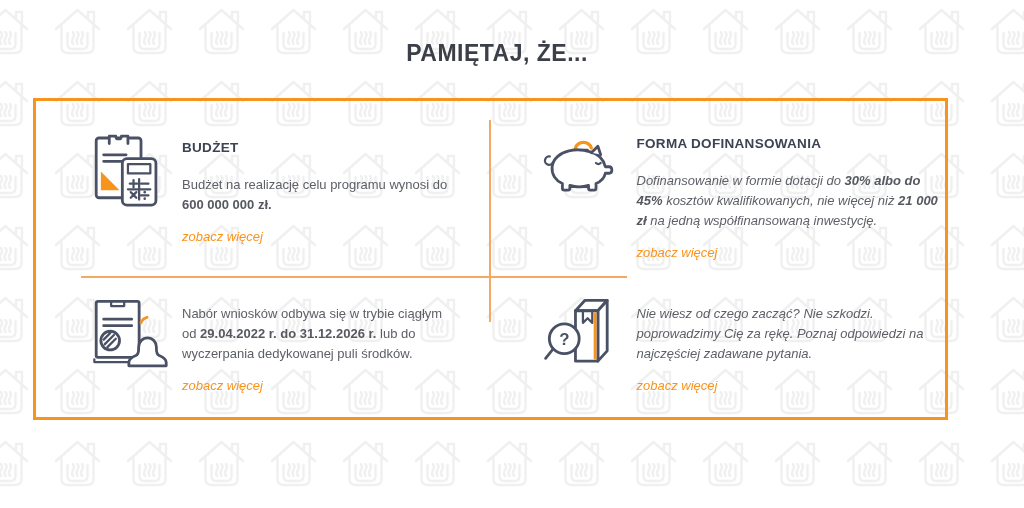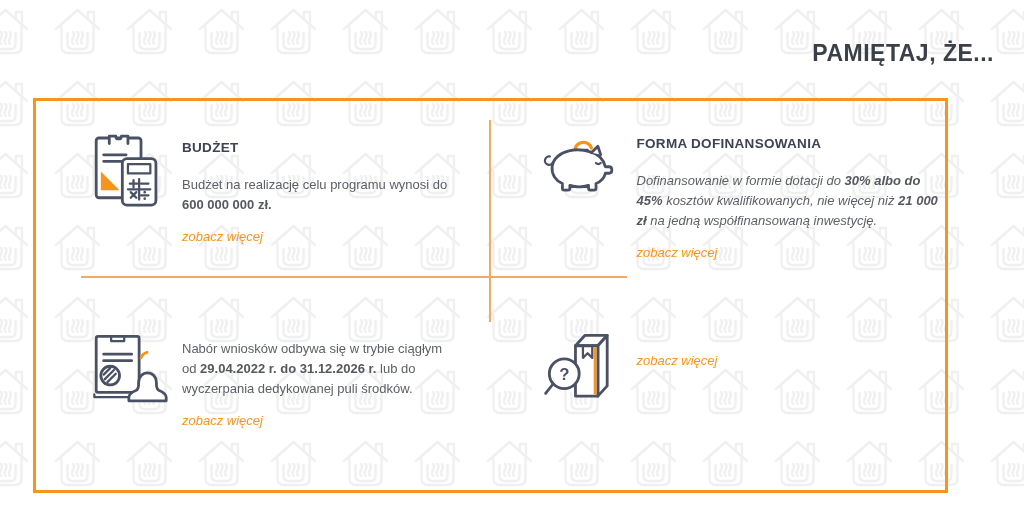--- a/index.html
+++ b/index.html
@@ -20,7 +20,7 @@
   .watermark{position:absolute;inset:0;pointer-events:none;}
   .watermark svg{position:absolute;}
   .page-title{
-    position:absolute;top:40px;left:0;width:994px;text-align:right;
+    position:absolute;top:40px;left:0;width:994px;text-align:center;
     font-size:23px;font-weight:700;letter-spacing:.5px;color:var(--title);
   }
   .panel{

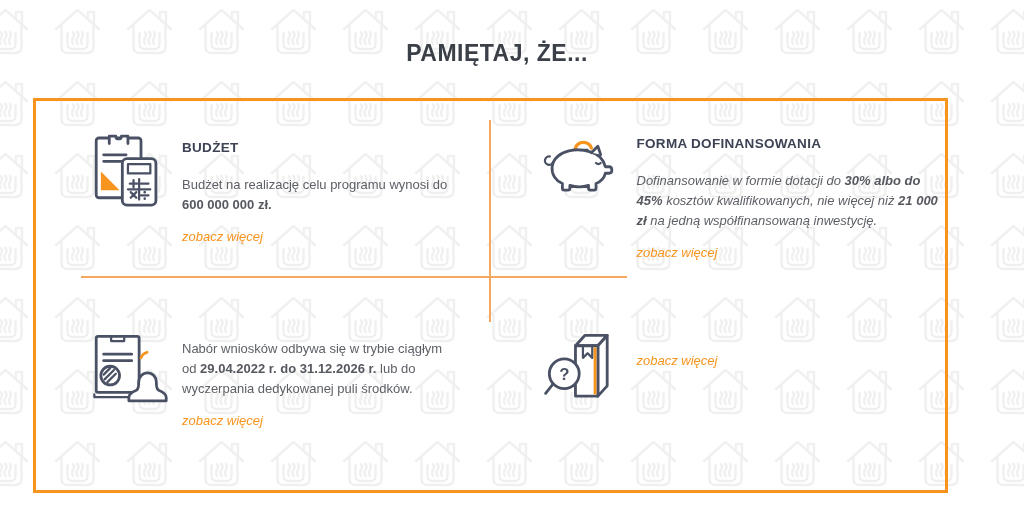--- a/index.html
+++ b/index.html
@@ -24,7 +24,7 @@
     font-size:23px;font-weight:700;letter-spacing:.5px;color:var(--title);
   }
   .panel{
-    position:absolute;left:33px;top:98px;width:915px;height:395px;
+    position:absolute;left:33px;top:98px;width:915px;height:322px;
     border:3px solid var(--accent);
     display:grid;grid-template-columns:1fr 1fr;grid-template-rows:1fr 1fr;
   }

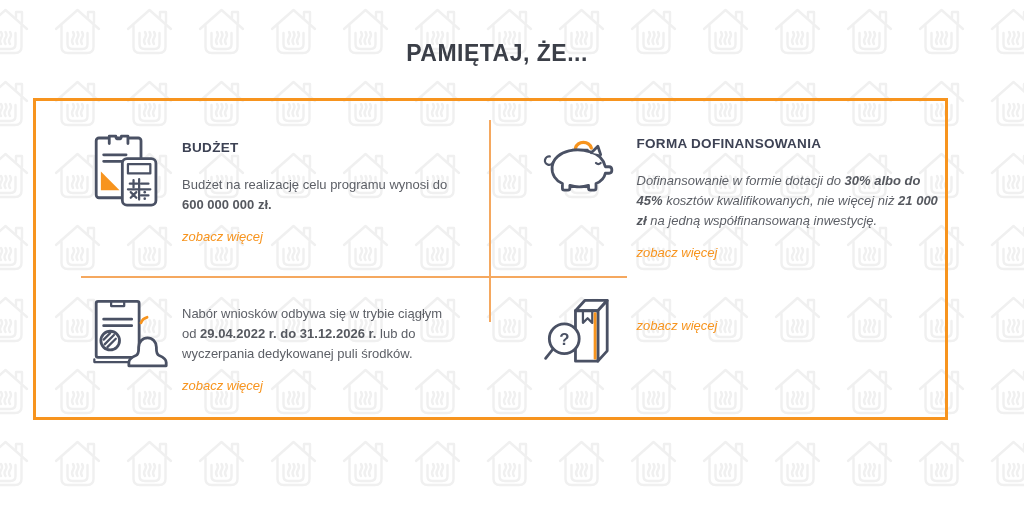--- a/index.html
+++ b/index.html
@@ -877,6 +877,7 @@
         </svg>
       </div>
       <div class="card-body">
+        <p class="card-text"><span>Nie wiesz od czego zacząć? Nie szkodzi. poprowadzimy Cię za rękę. Poznaj odpowiedzi na najczęściej zadawane pytania.</span></p>
         <a class="more-link">zobacz więcej</a>
       </div>
     </div>

